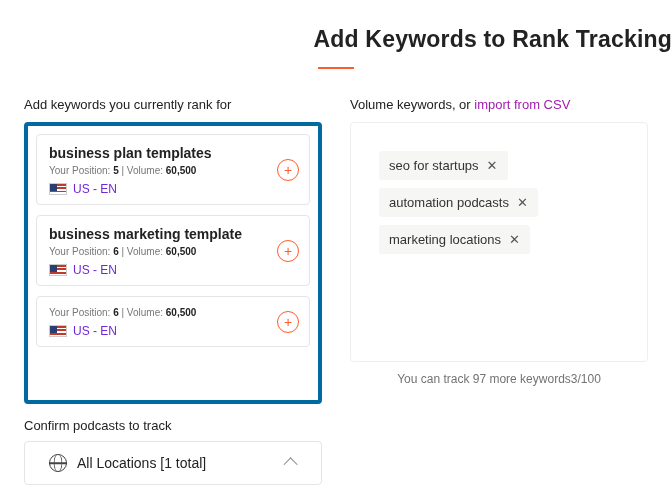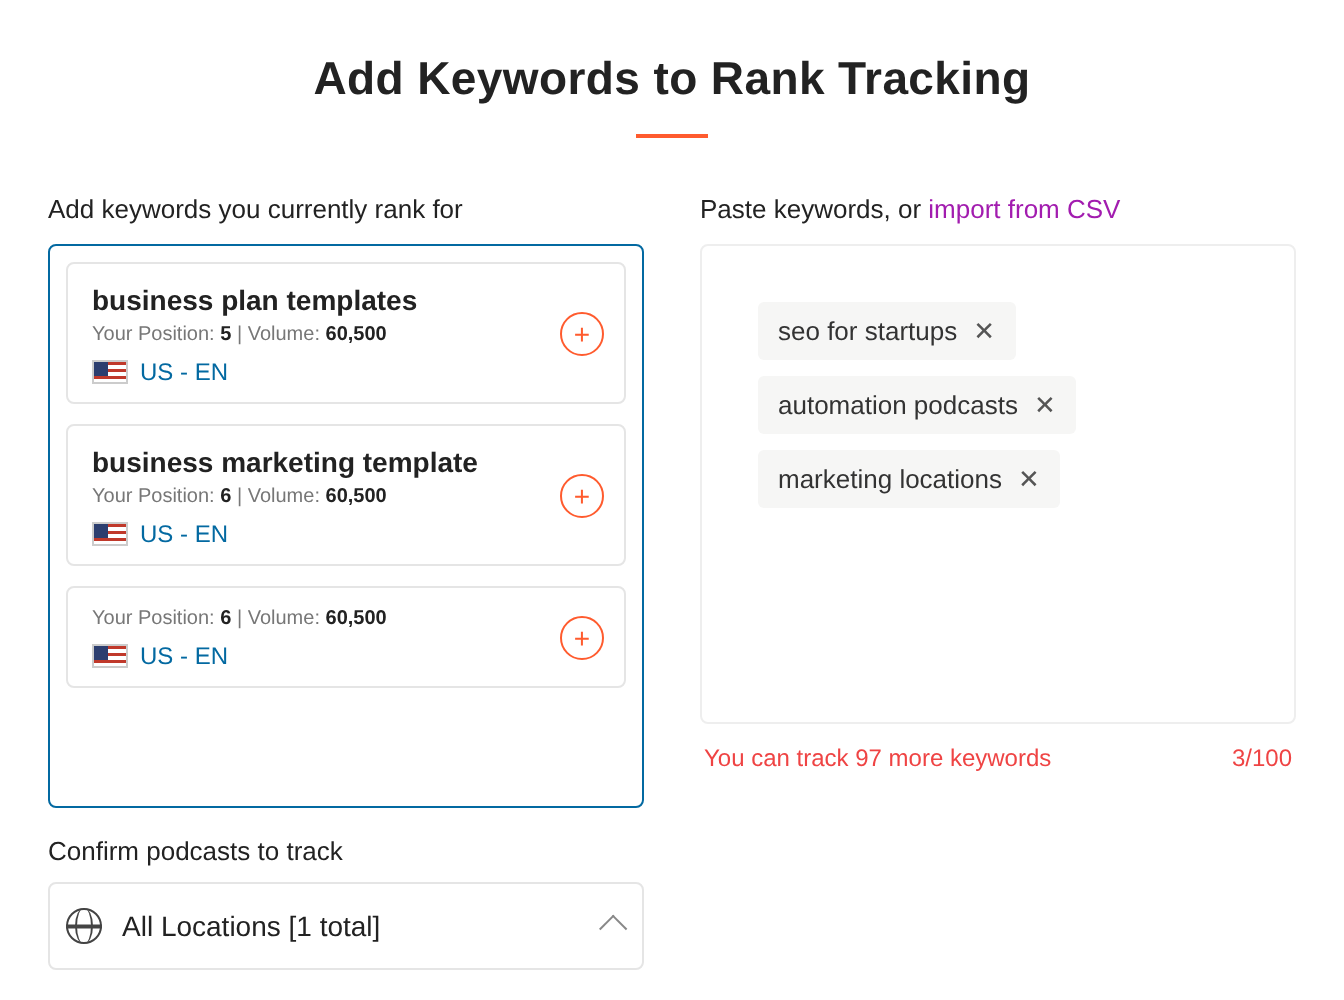--- a/index.html
+++ b/index.html
@@ -12,7 +12,7 @@
     color: #222;
   }
   .page-title {
-    text-align: center;
+    text-align: right;
     font-size: 23px;
     font-weight: 600;
     margin-top: 26px;

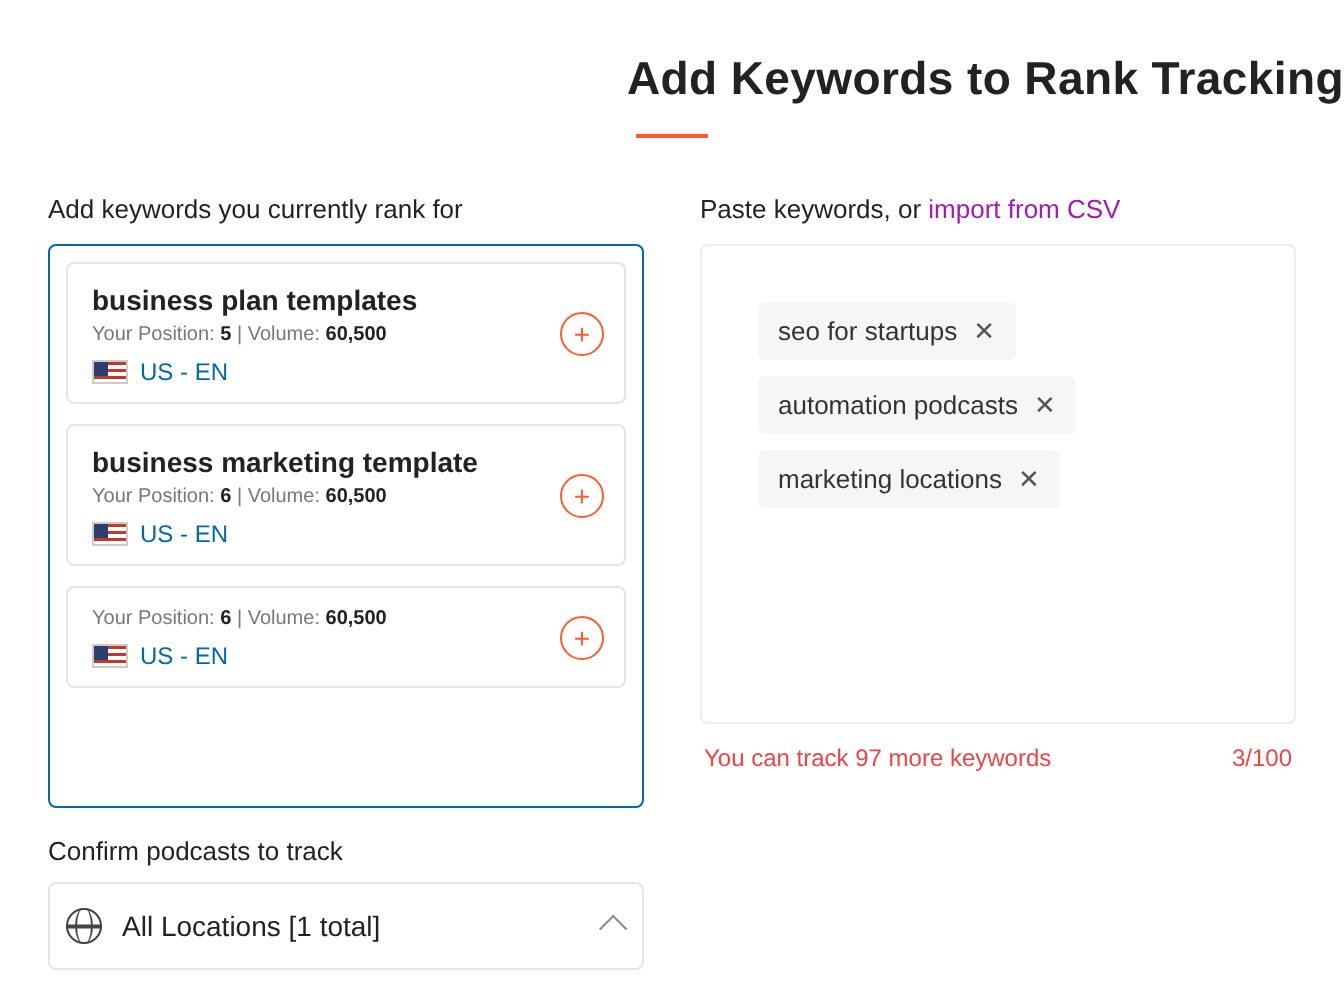--- a/index.html
+++ b/index.html
@@ -180,7 +180,7 @@
 
   <div class="col-right">
     <div class="section-label">
-      <span>Paste keywords, or </span><span class="link">import from CSV</span>
+      <span>Volume keywords, or </span><span class="link">import from CSV</span>
     </div>
     <div class="tag-area">
       <span class="tag">

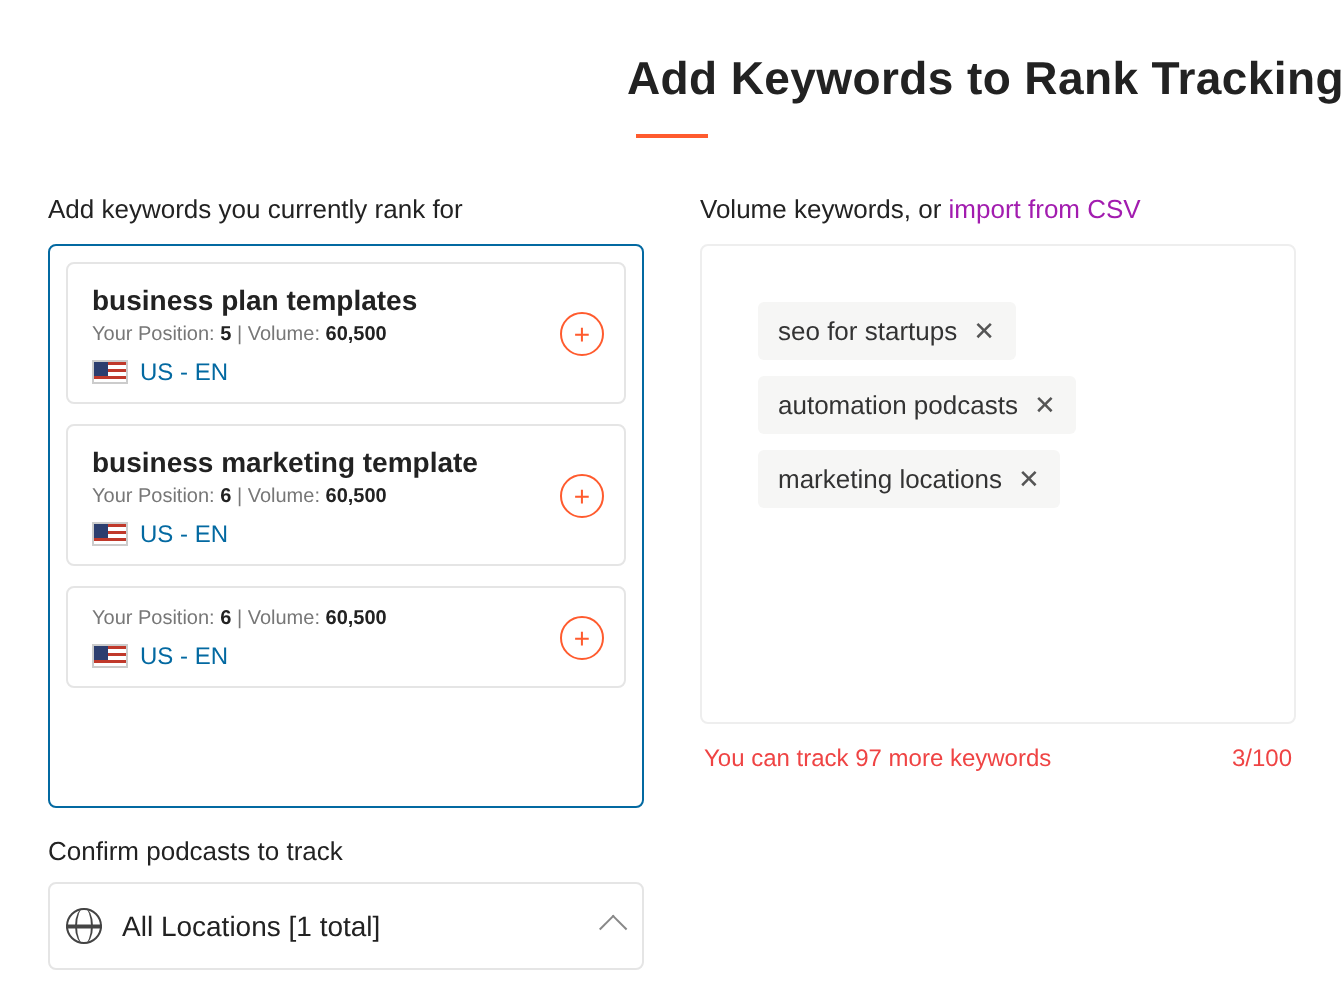--- a/index.html
+++ b/index.html
@@ -42,7 +42,7 @@
   }
   .section-label .link { color: #a21caf; cursor: pointer; }
   .card-list {
-    border: 1px solid #0369a1;
+    border: 4px solid #0369a1;
     border-radius: 4px;
     padding: 8px;
     height: 282px;

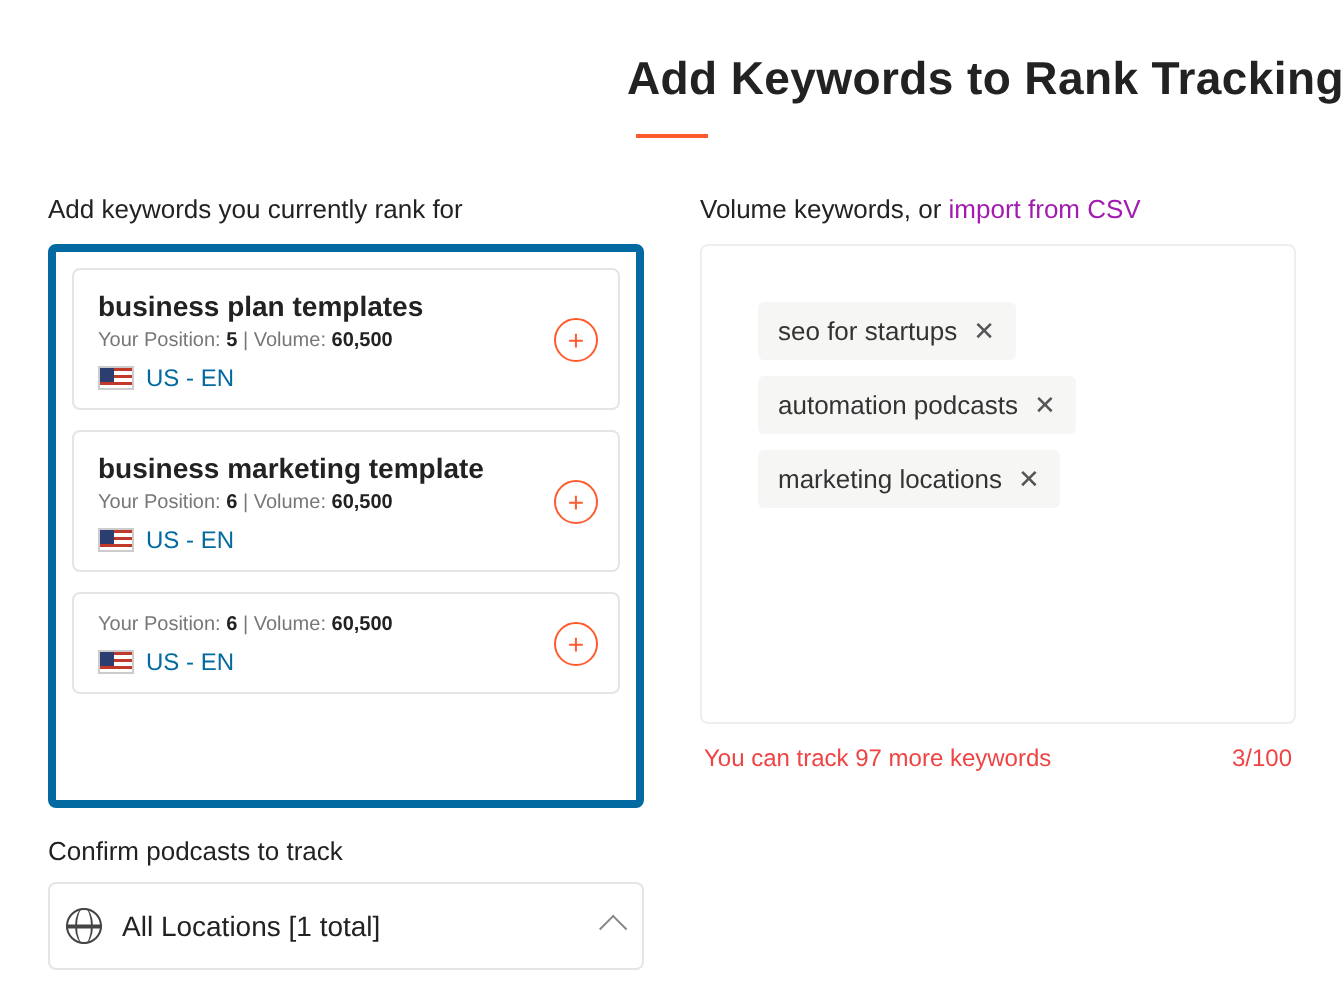--- a/index.html
+++ b/index.html
@@ -58,7 +58,7 @@
   .kw-title { font-size: 14px; font-weight: 600; color: #222; margin-bottom: 4px; }
   .kw-meta { font-size: 10px; color: #777; margin-bottom: 6px; }
   .kw-meta b { color: #222; }
-  .kw-locale { font-size: 12px; color: #0369a1; display: flex; align-items: center; gap: 6px; }
+  .kw-locale { font-size: 12px; color: #6d28d9; display: flex; align-items: center; gap: 6px; }
   .flag {
     width: 18px; height: 12px; display: inline-block;
     background: linear-gradient(#fff 0%, #fff 100%);

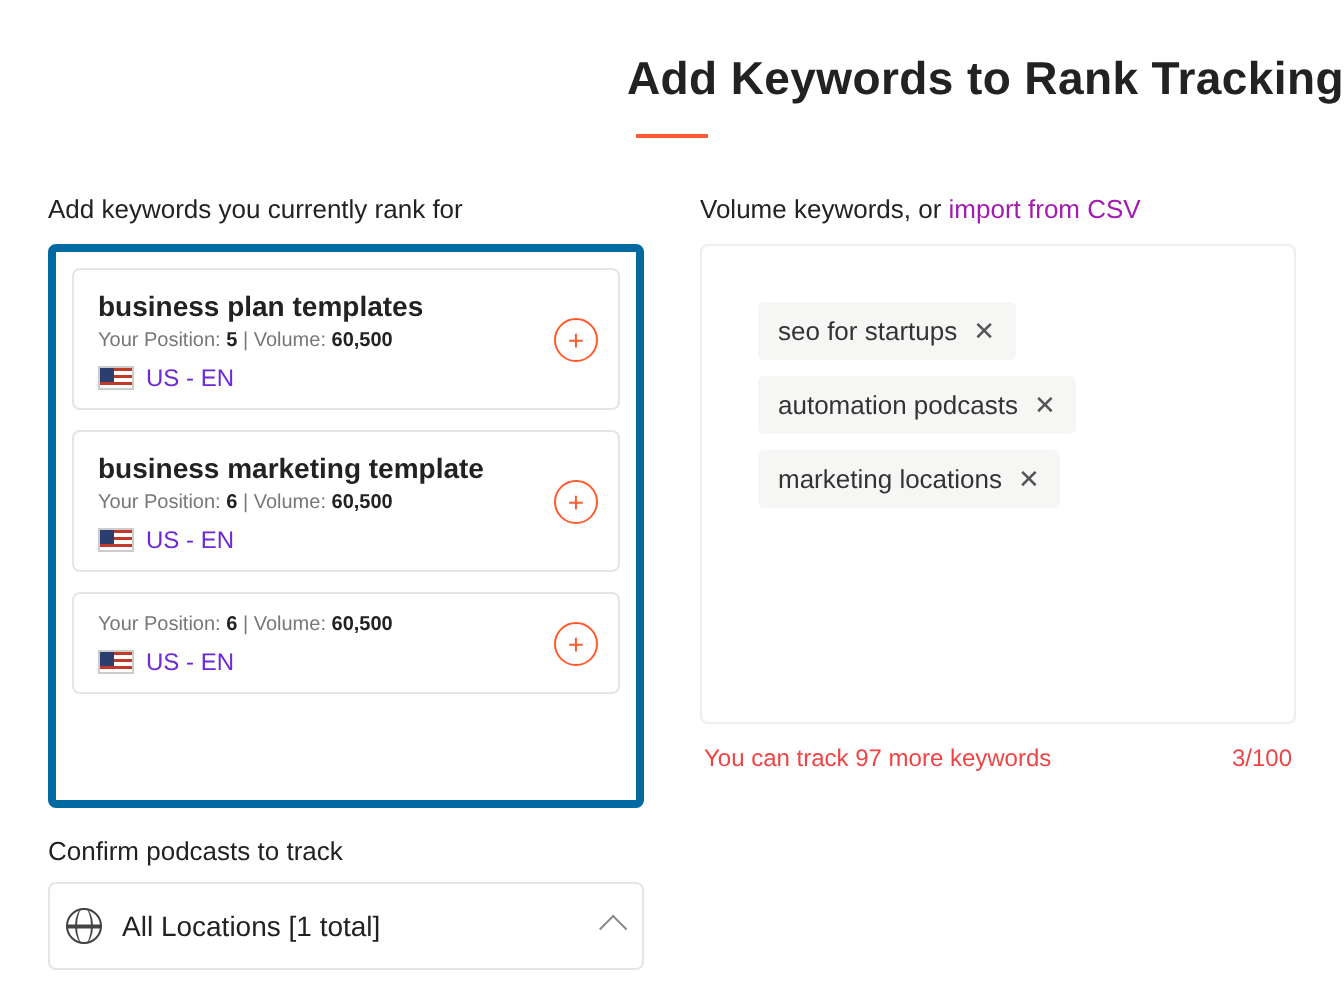--- a/index.html
+++ b/index.html
@@ -117,8 +117,8 @@
   }
   .tag-x { cursor: pointer; color: #555; font-size: 13px; }
   .footer-row {
-    display: flex; justify-content: space-between;
-    font-size: 12px; color: #ef4444; margin-top: 10px; padding: 0 2px;
+    display: flex; justify-content: center;
+    font-size: 12px; color: #737373; margin-top: 10px; padding: 0 2px;
   }
 </style>
 </head>

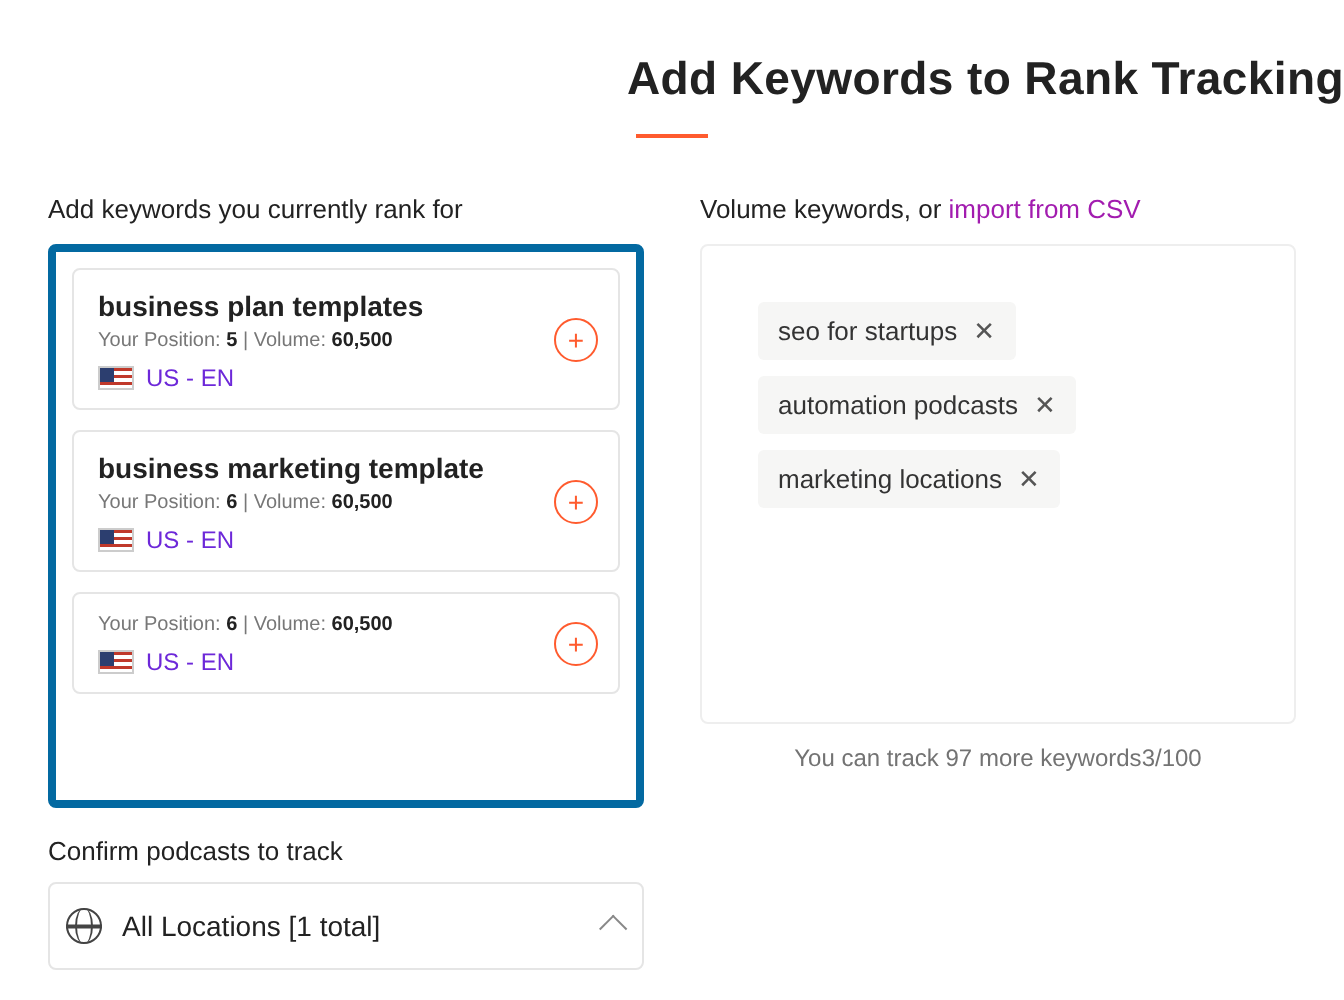--- a/index.html
+++ b/index.html
@@ -84,7 +84,7 @@
   }
   .loc-select {
     border: 1px solid #e5e5e5; border-radius: 4px;
-    padding: 12px 8px; display: flex; align-items: center; gap: 10px;
+    padding: 12px 24px; display: flex; align-items: center; gap: 10px;
     cursor: pointer; font-size: 14px;
   }
   .globe-icon {

